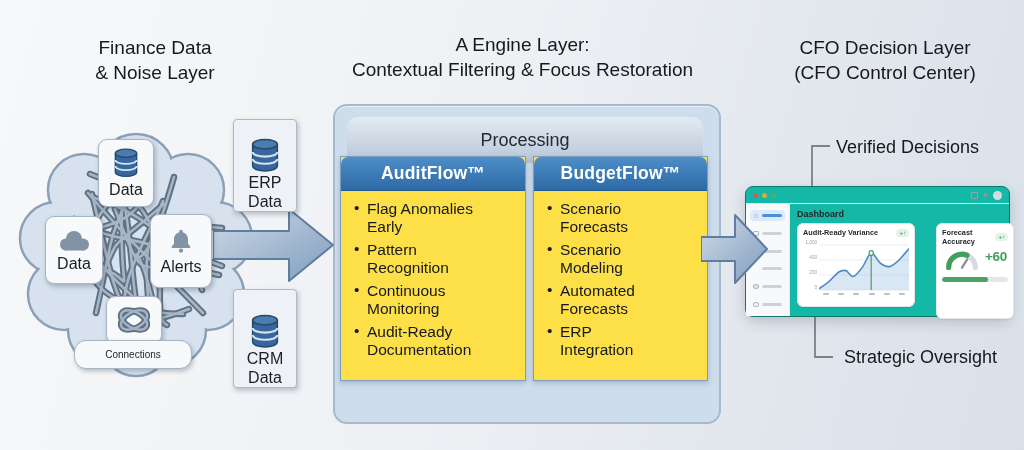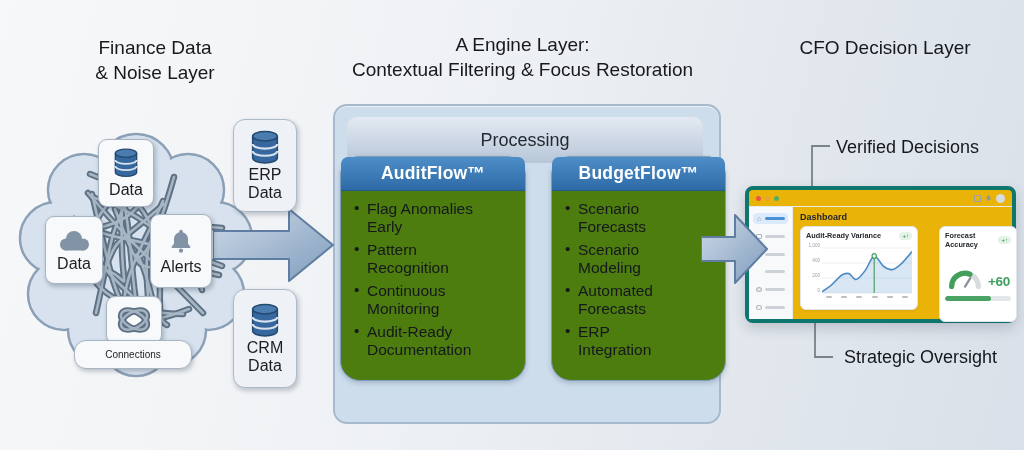--- a/index.html
+++ b/index.html
@@ -106,6 +106,7 @@
 </div>
 <div class="hdr" id="hdr-cfo">
   <div>CFO Decision Layer</div>
+  <div>(CFO Control Center)</div>
 </div>
 
 <svg class="abs" id="tangle" style="left:10px;top:110px;width:252px;height:276px;z-index:1" viewBox="0 0 252 276">

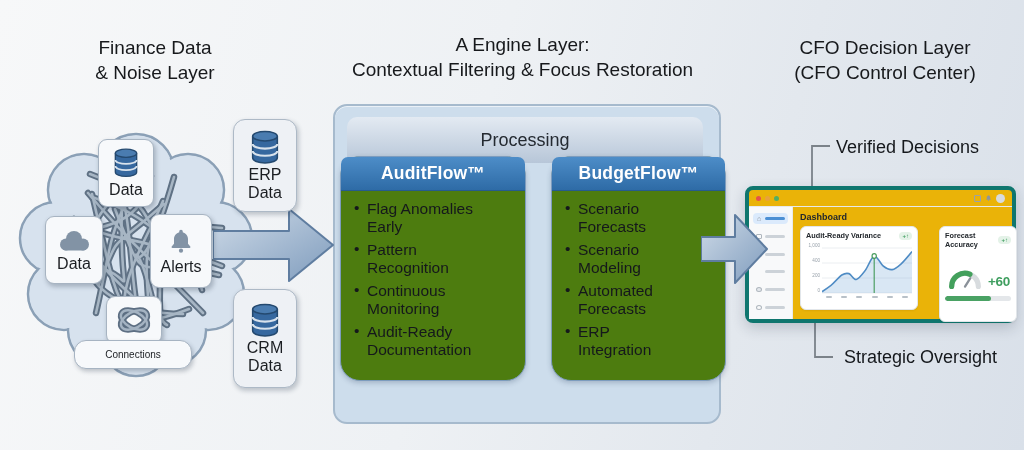--- a/index.html
+++ b/index.html
@@ -21,9 +21,9 @@
   #card-alerts{left:150px;top:214px;width:60px;height:72px}
   #card-knot{left:106px;top:296px;width:54px;height:46px}
   #label-connections{left:74px;top:340px;width:116px;height:27px;flex-direction:row;font-size:10px;border-radius:12px}
-  .scard{position:absolute;background:#eef1f5;border:1.5px solid #adb9c6;border-radius:12px;
+  .scard{position:absolute;background:#eef1f5;border:1.5px solid #adb9c6;border-radius:4px;
          box-shadow:1.5px 2.5px 4px rgba(45,60,80,.25);display:flex;flex-direction:column;
-         align-items:center;justify-content:center;color:#1b1e22;font-size:16px;font-weight:500;line-height:1.15;z-index:4}
+         align-items:center;justify-content:flex-end;color:#1b1e22;font-size:16px;font-weight:500;line-height:1.15;z-index:4}
   #card-erp{left:233px;top:119px;width:62px;height:91px}
   #card-crm{left:233px;top:289px;width:62px;height:97px}
   

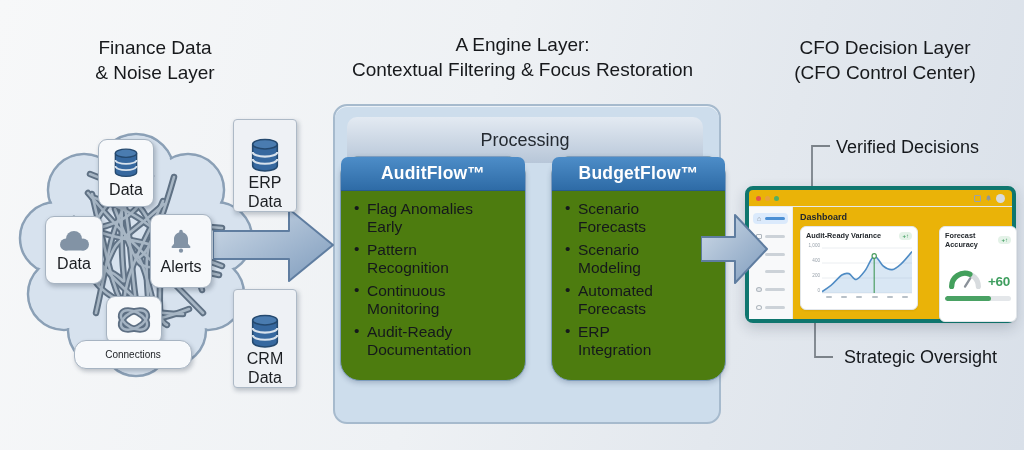--- a/index.html
+++ b/index.html
@@ -32,7 +32,7 @@
   #proc-band{left:347px;top:117px;width:356px;height:46px;border-radius:10px 10px 5px 5px;
              background:linear-gradient(#e3eaf2,#b7c6d8);display:flex;align-items:center;justify-content:center;
              font-size:18px;font-weight:500;color:#242a31;z-index:2}
-  .module{position:absolute;background:#4d7c0f;border:1.5px solid #7d9cbe;border-radius:20px;
+  .module{position:absolute;background:#fde047;border:1.5px solid #7d9cbe;border-radius:0;
           box-shadow:0 2px 5px rgba(40,60,90,.25);z-index:3}
   #mod-audit{left:340px;top:156px;width:184px;height:223px}
   #mod-budget{left:551px;top:156px;width:173px;height:223px}

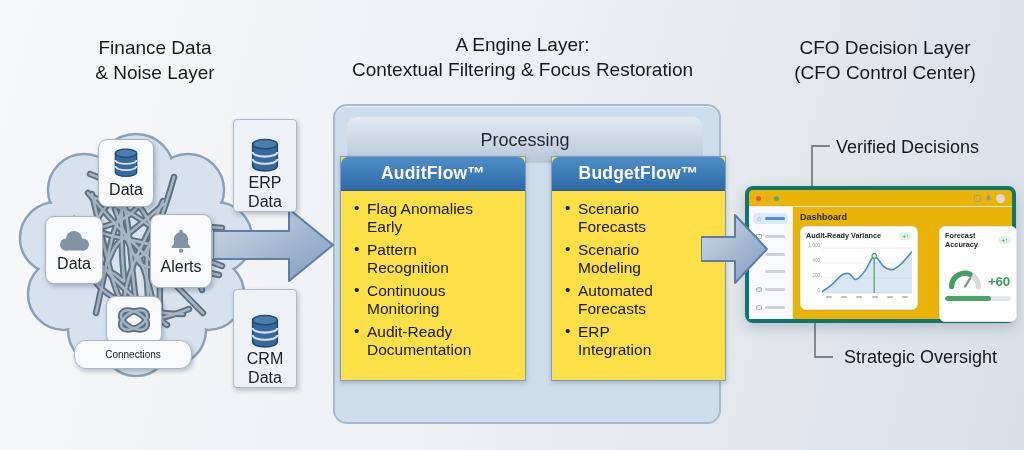--- a/index.html
+++ b/index.html
@@ -35,7 +35,7 @@
   .module{position:absolute;background:#fde047;border:1.5px solid #7d9cbe;border-radius:0;
           box-shadow:0 2px 5px rgba(40,60,90,.25);z-index:3}
   #mod-audit{left:340px;top:156px;width:184px;height:223px}
-  #mod-budget{left:551px;top:156px;width:173px;height:223px}
+  #mod-budget{left:533px;top:156px;width:173px;height:223px}
   .module-header{height:33px;border-radius:7px 7px 0 0;background:linear-gradient(#4d8dc8,#2e6ba6);
                  border-bottom:1px solid #275b8e;color:#fff;font-weight:700;font-size:17.5px;
                  display:flex;align-items:center;justify-content:center;letter-spacing:.2px}

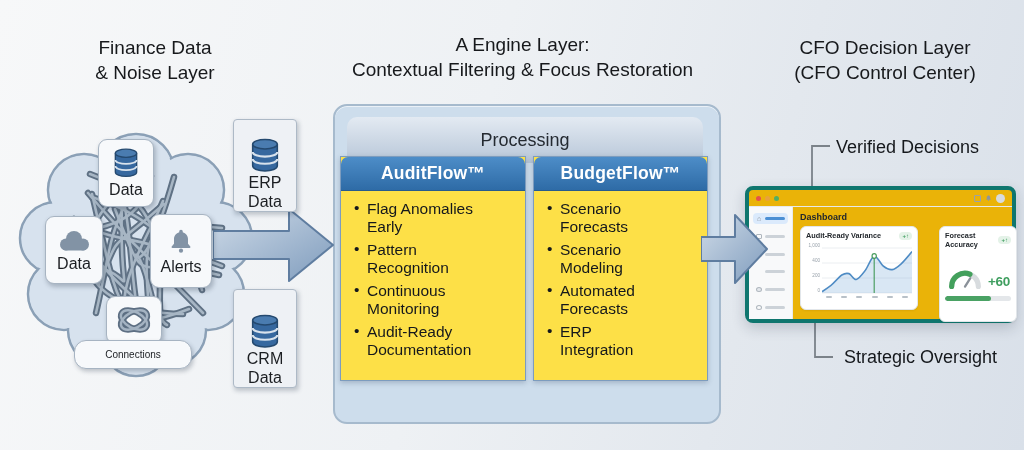--- a/index.html
+++ b/index.html
@@ -49,7 +49,7 @@
   .side-label{position:absolute;font-size:18px;font-weight:500;color:#15181c;z-index:3}
   #lbl-verified{left:836px;top:137px}
   #lbl-strategic{left:844px;top:347px}
-  #dashboard{left:745px;top:186px;width:263px;height:129px;background:#eab308;border:4px solid #0f766e;
+  #dashboard{left:745px;top:186px;width:263px;height:129px;background:#14b8a6;border:1px solid #0f766e;
              border-radius:8px;box-shadow:0 5px 14px rgba(30,40,60,.2);z-index:5}
   #titlebar{height:16px;border-bottom:1px solid #e7e9ec;display:flex;align-items:center;padding:0 7px;gap:4px}
   .dot{width:5px;height:5px;border-radius:50%}

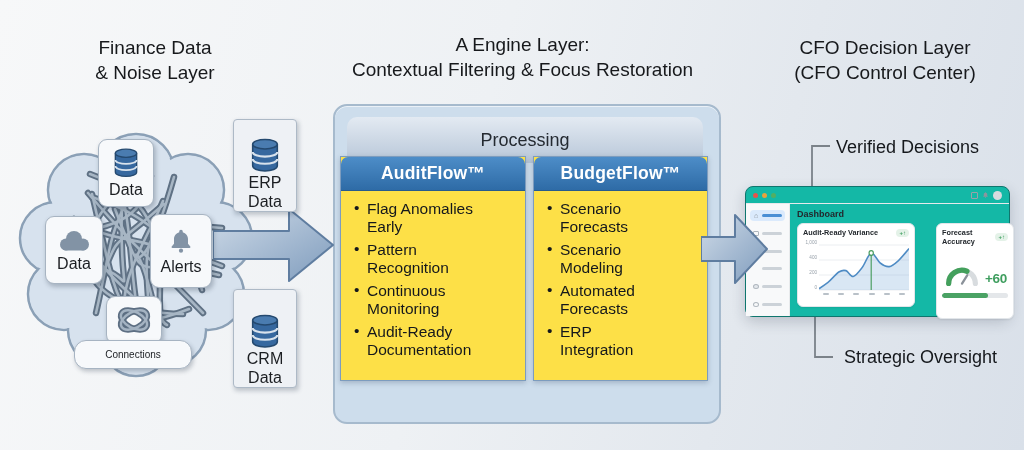--- a/index.html
+++ b/index.html
@@ -86,7 +86,7 @@
   #chart-svg{flex:1;height:52px}
   #xticks{display:flex;justify-content:space-between;padding:2px 4px 0 20px}
   .tick{width:6px;height:1.5px;background:#b9c1c8;border-radius:1px}
-  #gauge-row{display:flex;align-items:flex-end;justify-content:center;gap:4px;margin-top:19px}
+  #gauge-row{display:flex;align-items:flex-start;justify-content:center;gap:4px;margin-top:3px}
   #gauge-svg{width:38px;height:21px}
   #gauge-value{font-size:13.5px;font-weight:800;color:#3f9e5f;letter-spacing:-.3px}
   #progress-track{margin-top:7px;height:5px;border-radius:3px;background:#e4e7ea;overflow:hidden}

